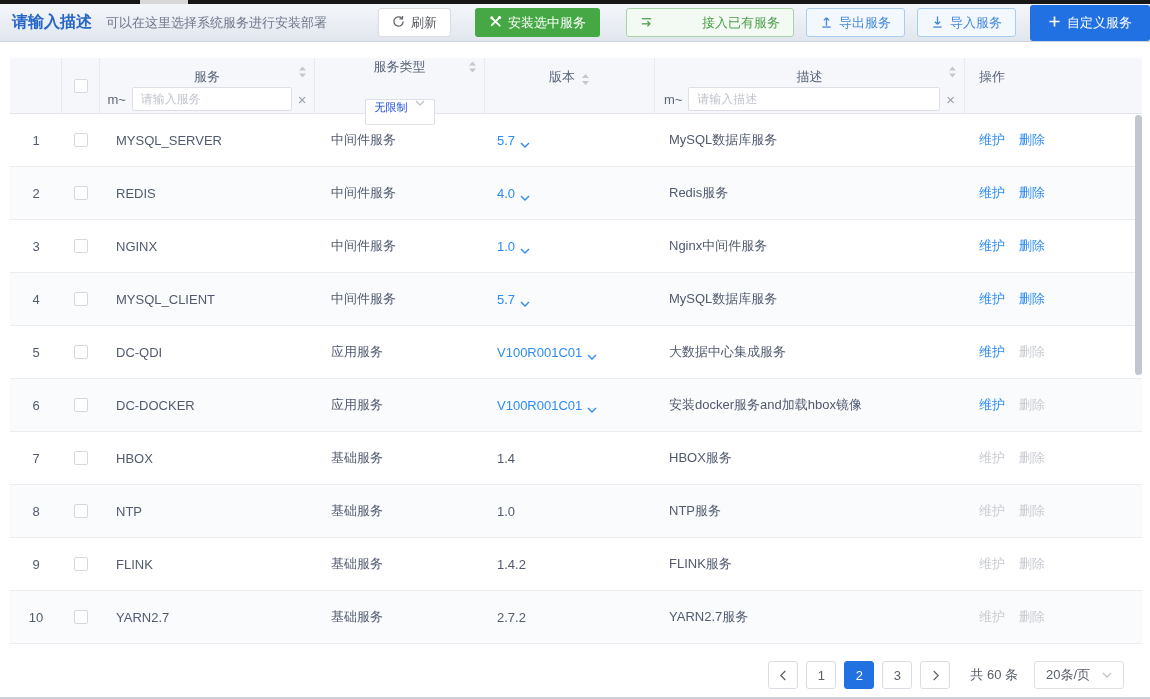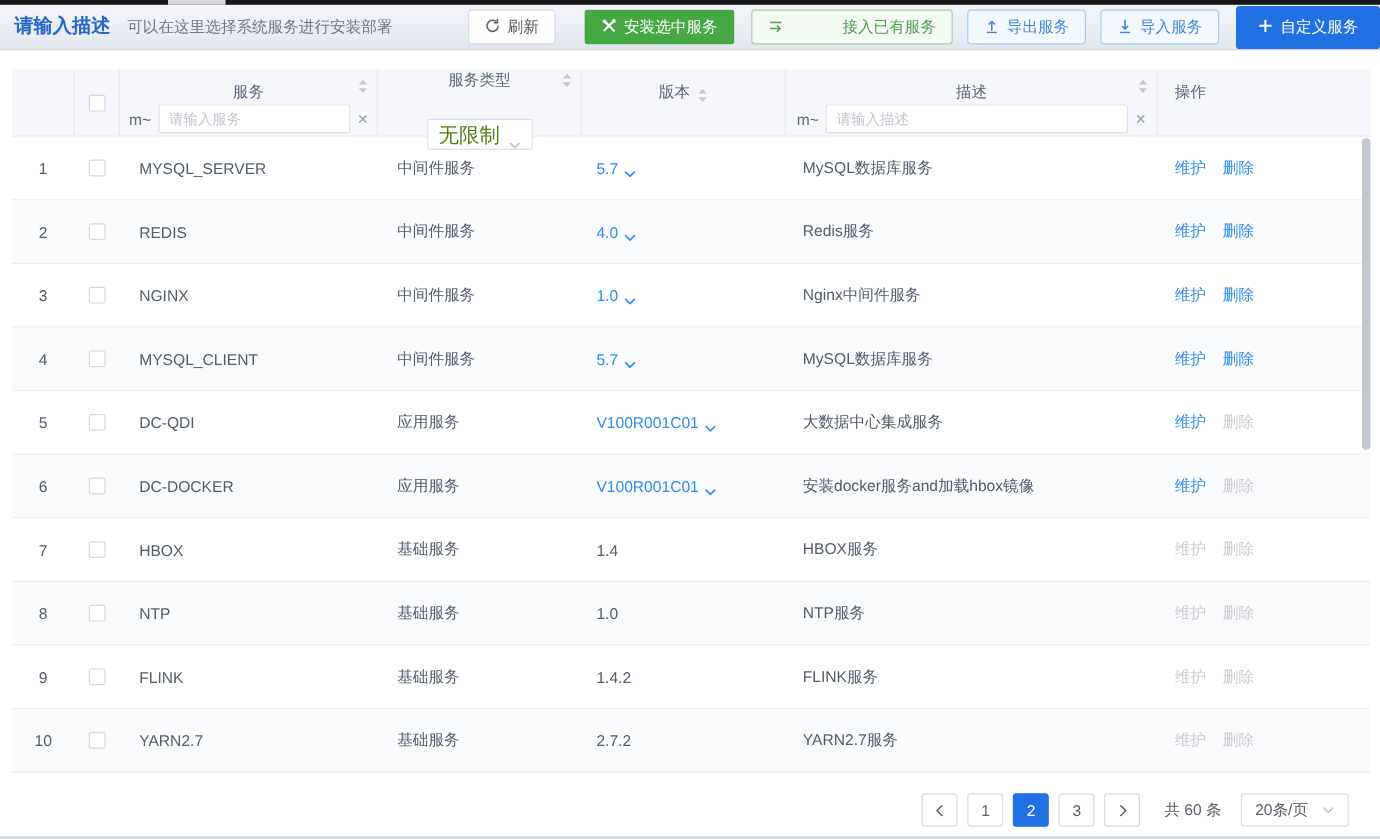--- a/index.html
+++ b/index.html
@@ -29,7 +29,7 @@
   }
   .btn svg { flex:0 0 auto; }
   .btn-refresh { border-color:#d9dce2; color:#53575e; margin-right:12px; }
-  .btn-install { background:#45a845; color:#fff; margin-right:2px;justify-content:flex-end; }
+  .btn-install { background:#45a845; color:#fff; margin-right:14px;justify-content:flex-end; }
   .btn-connect { background:#f3faf3; border-color:#a9d3a9; color:#4d9f4d;gap:48px; }
   .btn-export, .btn-import { background:#f3f8fe; border-color:#a9cdf0; color:#4487d8; }
   .btn-custom { background:#2271e3; color:#fff; height:36px; padding:0 17px; margin-left:2px; border-radius:3px; }

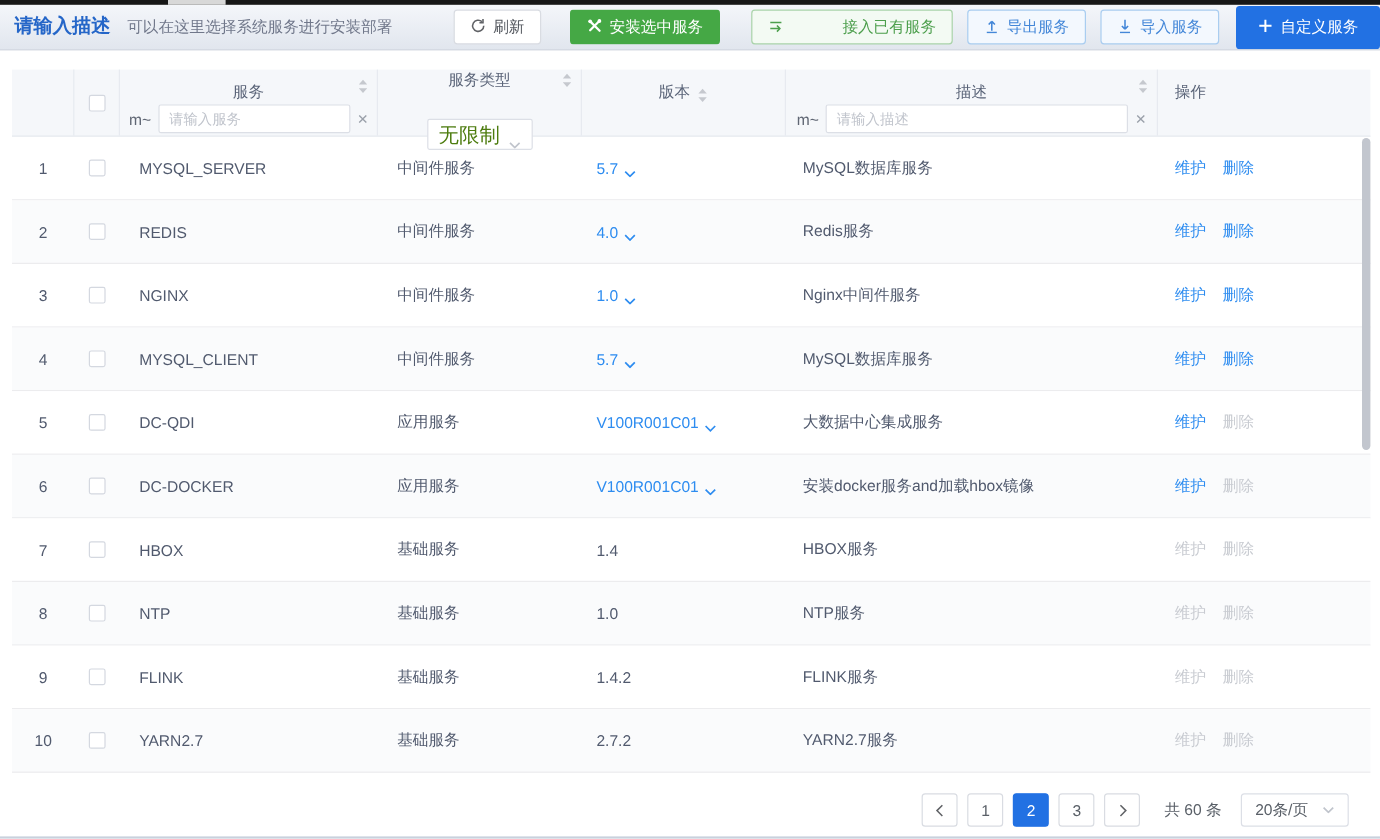--- a/index.html
+++ b/index.html
@@ -63,8 +63,8 @@
   .clear-x { font-size:15px; color:#9aa0aa; cursor:pointer; line-height:1; }
   .select-box {
     height:26px; border:1px solid #dcdfe6; border-radius:2px; background:#fff;
-    display:inline-flex; align-items:flex-end; justify-content:center; gap:7px;
-    font-size:17px; color:#4d7c0f; padding:0 9px; cursor:pointer;
+    display:inline-flex; align-items:flex-start; justify-content:center; gap:7px;
+    font-size:11px; color:#1d4ed8; padding:0 9px; cursor:pointer;
   }
   .chev { color:#c0c4cc; display:inline-flex; }
   .checkbox { width:14px; height:14px; border:1px solid #d4d8e0; border-radius:2px; background:#fff; display:inline-block; cursor:pointer; }

